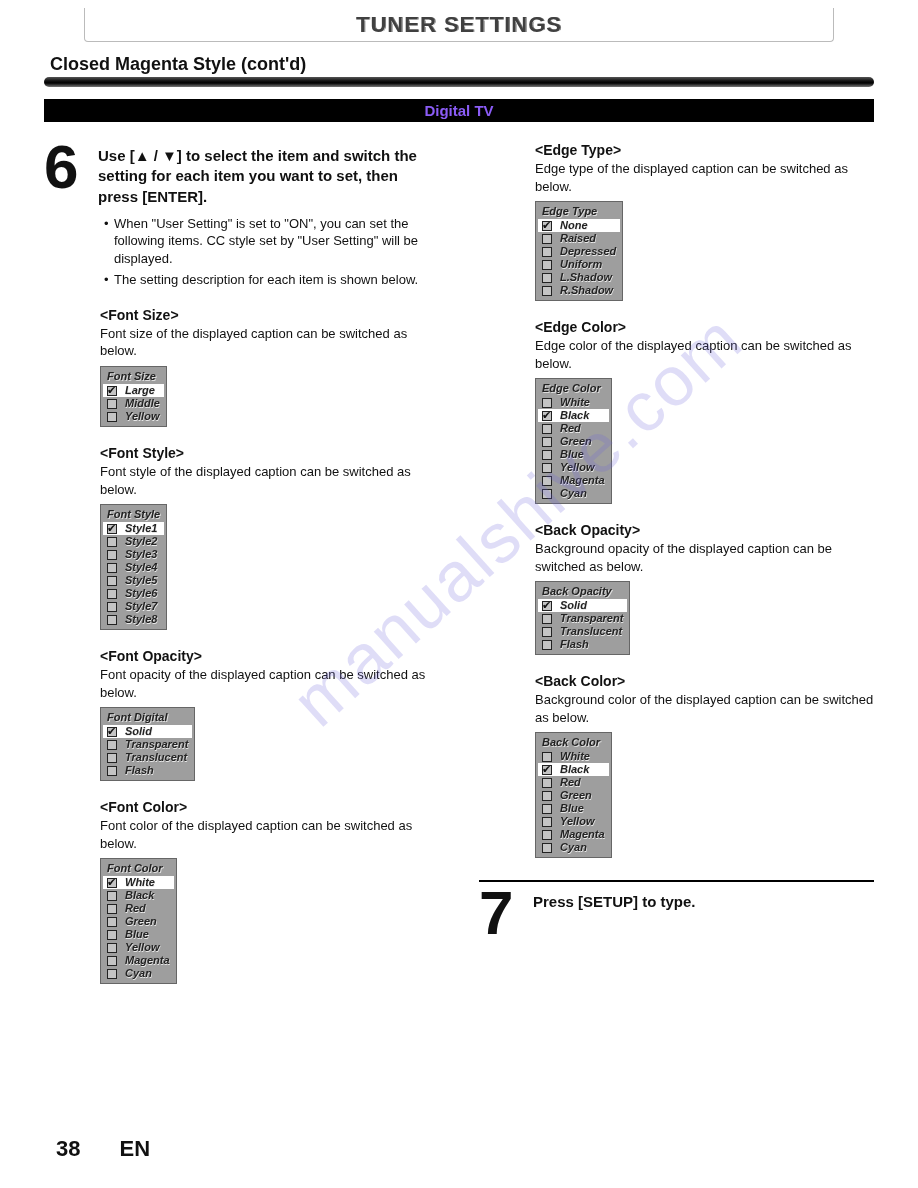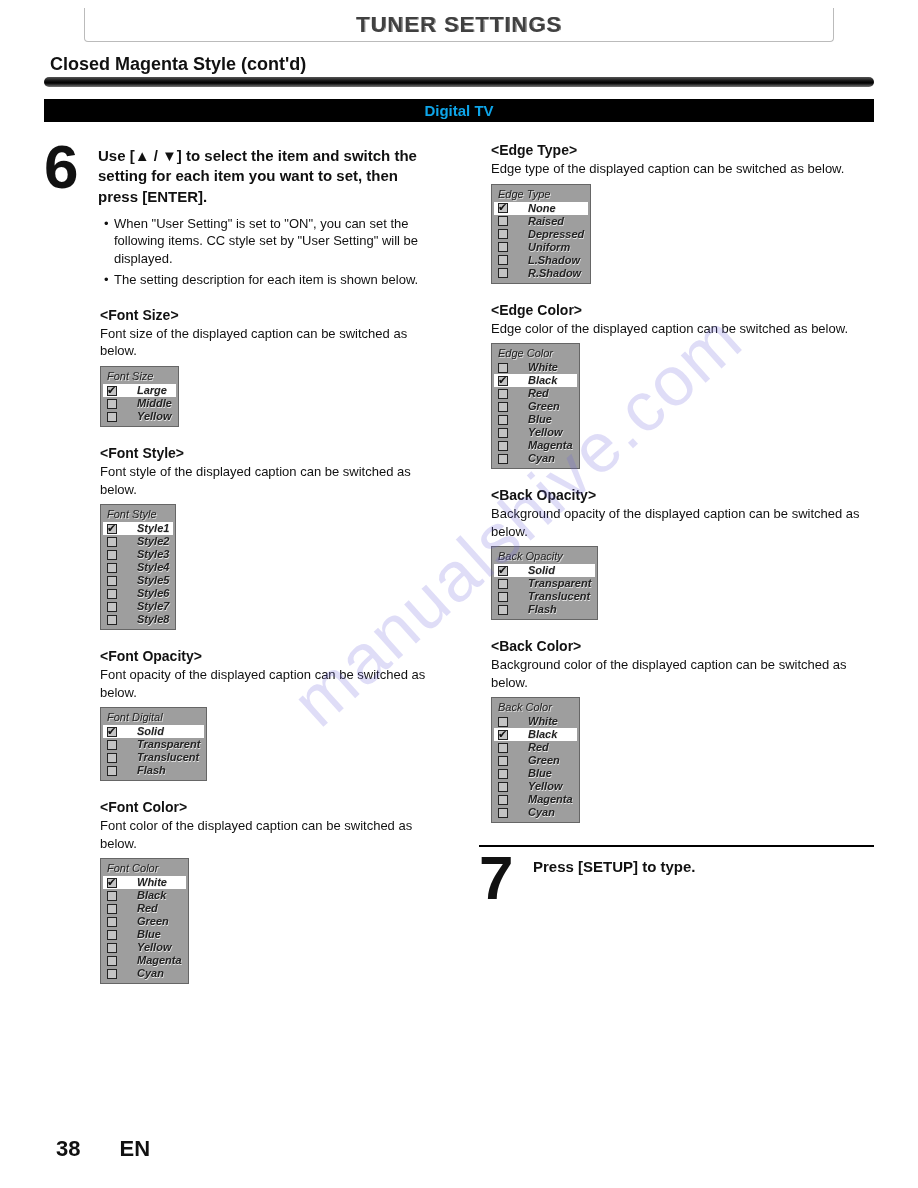--- a/index.html
+++ b/index.html
@@ -45,7 +45,7 @@
   }
   .black-bar {
     background: #000;
-    color: #0ea5e9;
+    color: #8b5cf6;
     text-align: center;
     font-weight: 700;
     font-size: 15px;

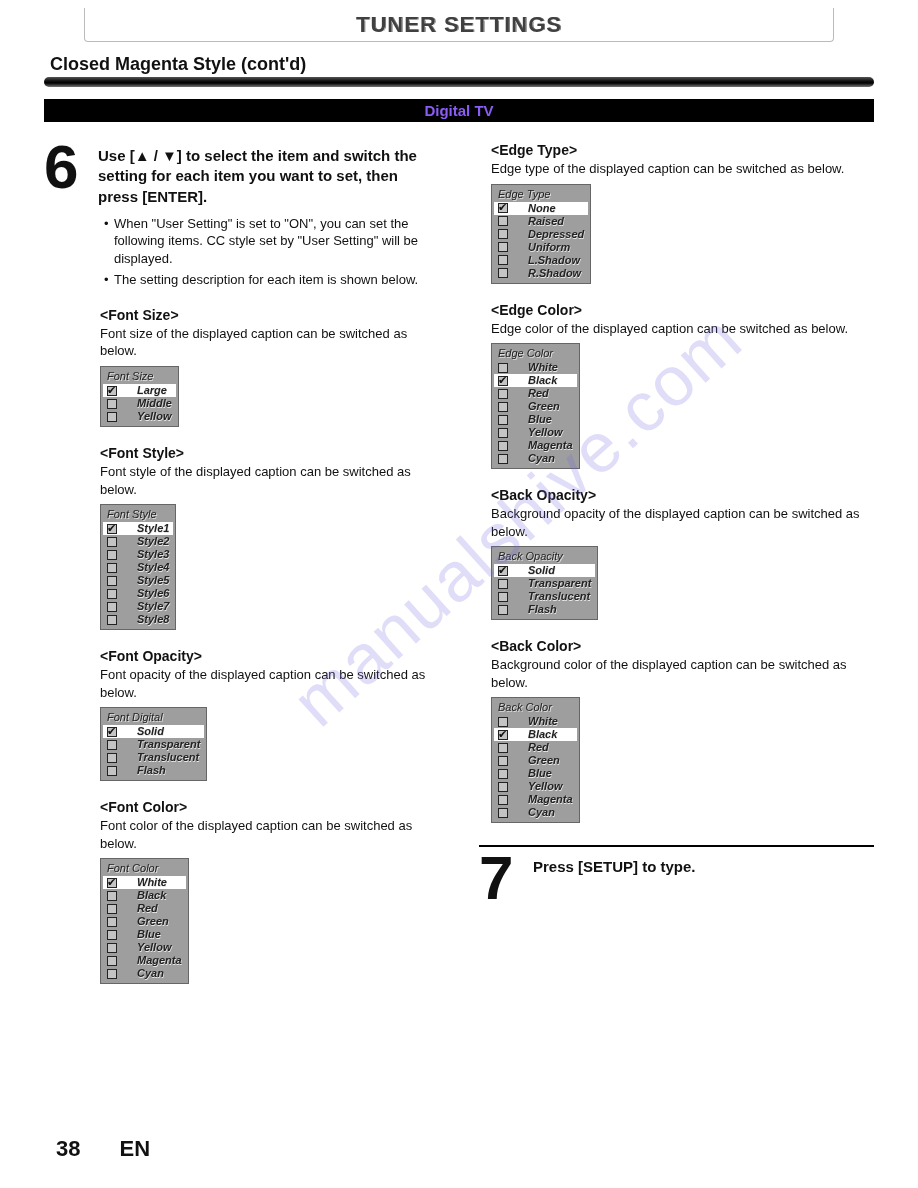--- a/index.html
+++ b/index.html
@@ -92,7 +92,7 @@
     top: 0;
   }
   .subsection { margin-top: 18px; padding-left: 56px; }
-  .col-right .subsection { padding-left: 12px; }
+  .col-right .subsection { padding-left: 12px; margin-left: 44px; }
   .sub-title { font-weight: 700; font-size: 14px; margin-bottom: 2px; }
   .sub-desc { font-size: 13px; line-height: 1.35; margin-bottom: 6px; }
   .menu-box {

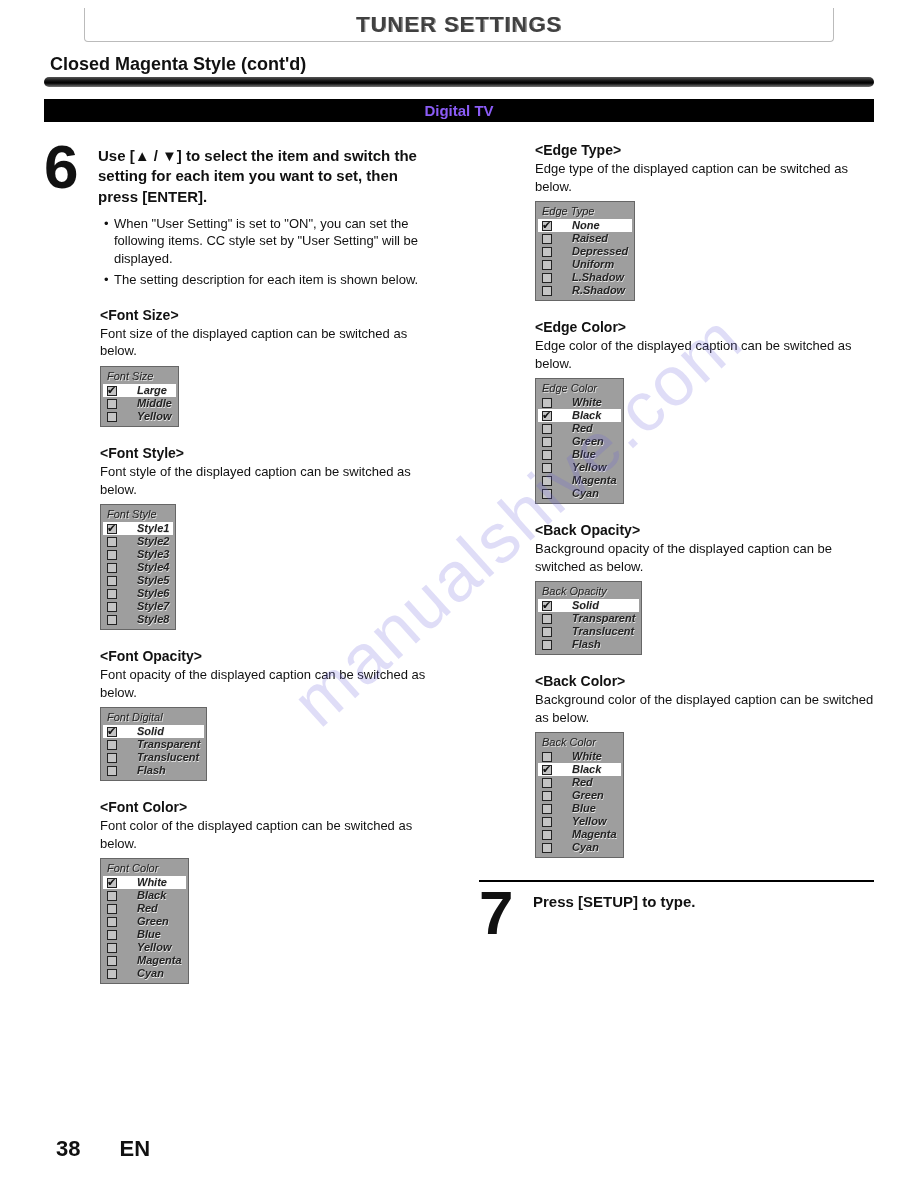--- a/index.html
+++ b/index.html
@@ -103,7 +103,7 @@
     font-size: 11px;
   }
   .menu-title {
-    font-weight: 400;
+    font-weight: 700;
     color: #222;
     padding: 1px 4px 2px 4px;
     font-style: italic;

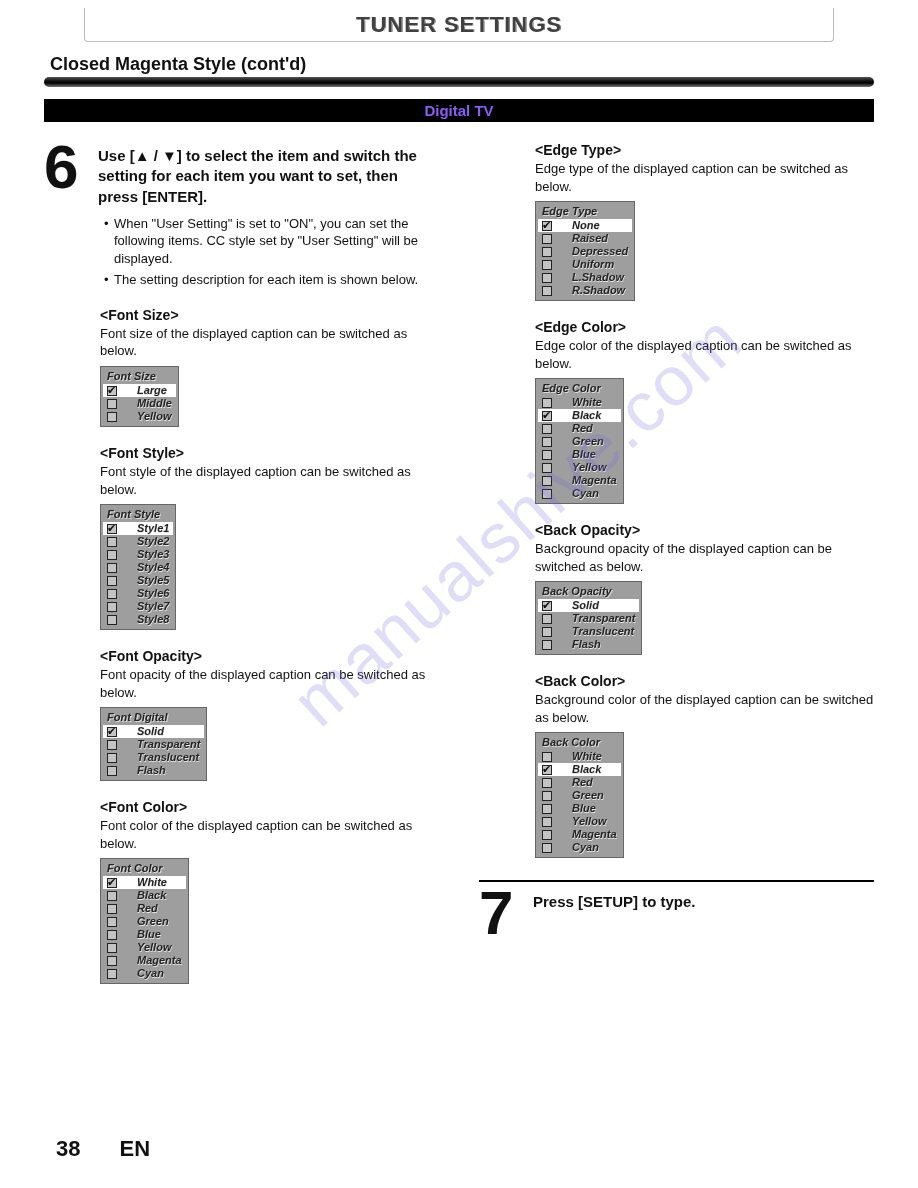--- a/index.html
+++ b/index.html
@@ -112,7 +112,7 @@
   .menu-item {
     display: flex;
     align-items: center;
-    gap: 20px;
+    gap: 8px;
     padding: 0 4px;
     line-height: 13px;
   }

